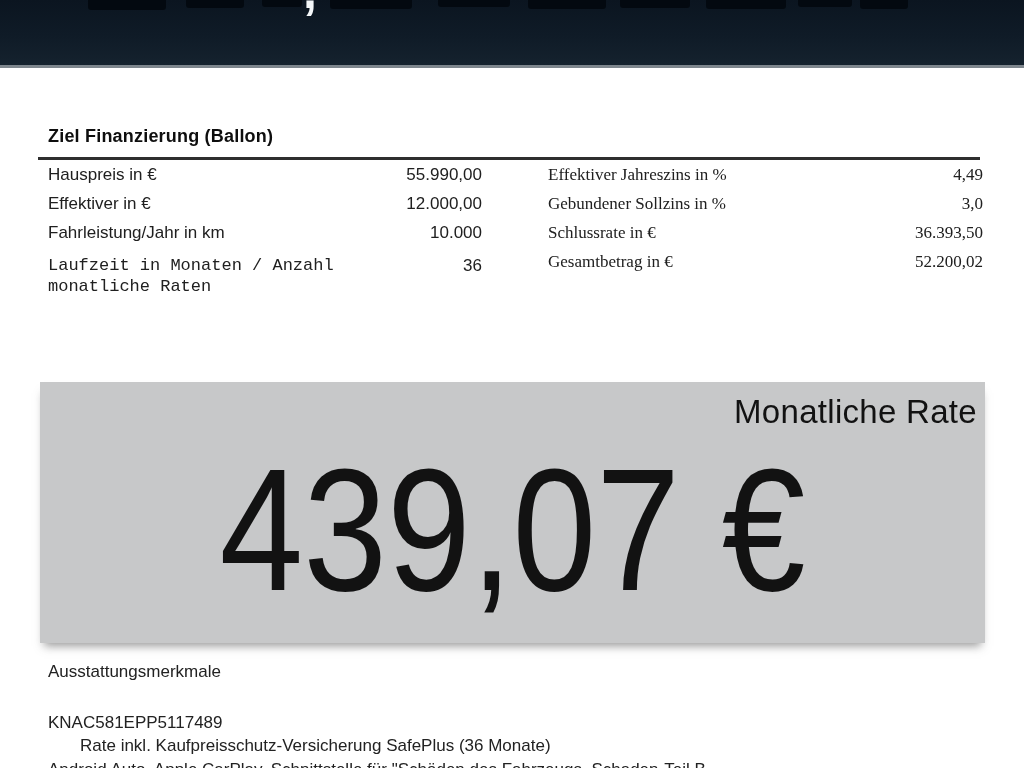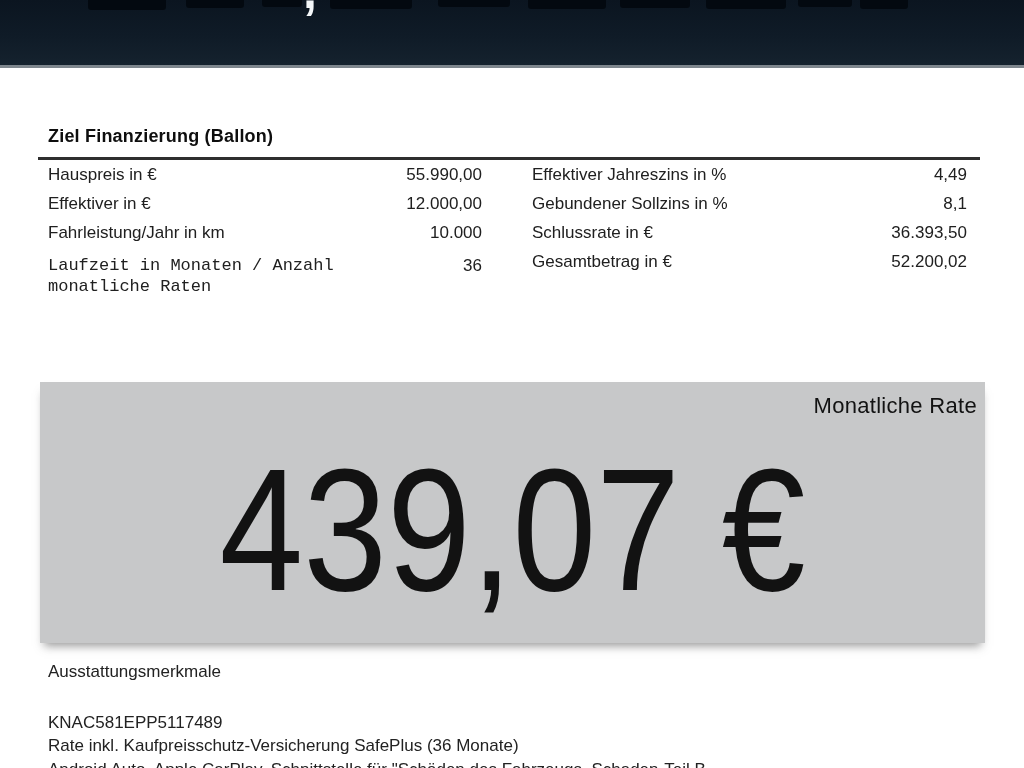--- a/index.html
+++ b/index.html
@@ -39,7 +39,7 @@
   
   .fin-col{ position:absolute; top:164px; font-size:17px; color:#202020; }
   .fin-col.left { left:48px;  width:434px; }
-  .fin-col.right{ left:532px; width:435px; }
+  .fin-col.right{ left:548px; width:435px;font-family:Liberation Serif, serif; }
   .fin-row{
     display:flex; justify-content:space-between; align-items:flex-start;
     min-height:29px; line-height:21px;

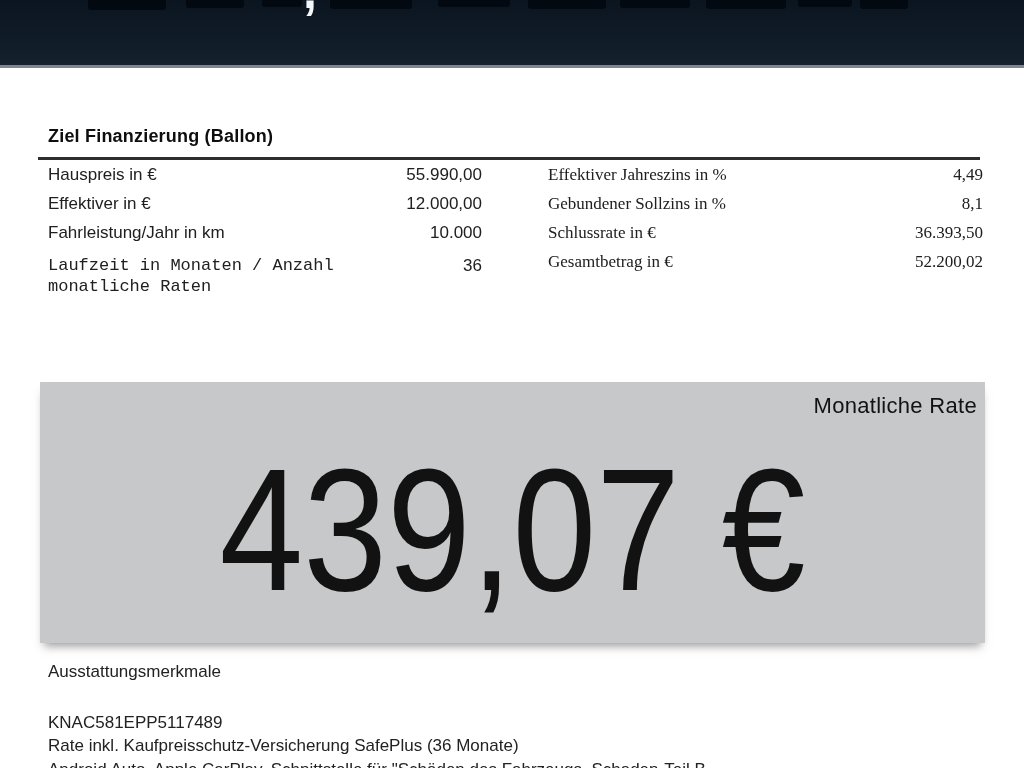--- a/index.html
+++ b/index.html
@@ -119,7 +119,7 @@
   </div>
   <div class="fin-row">
     <span class="lbl">Gebundener Sollzins in %</span>
-    <span class="val">8,1</span>
+    <span class="val">3,0</span>
   </div>
   <div class="fin-row">
     <span class="lbl">Schlussrate in €</span>

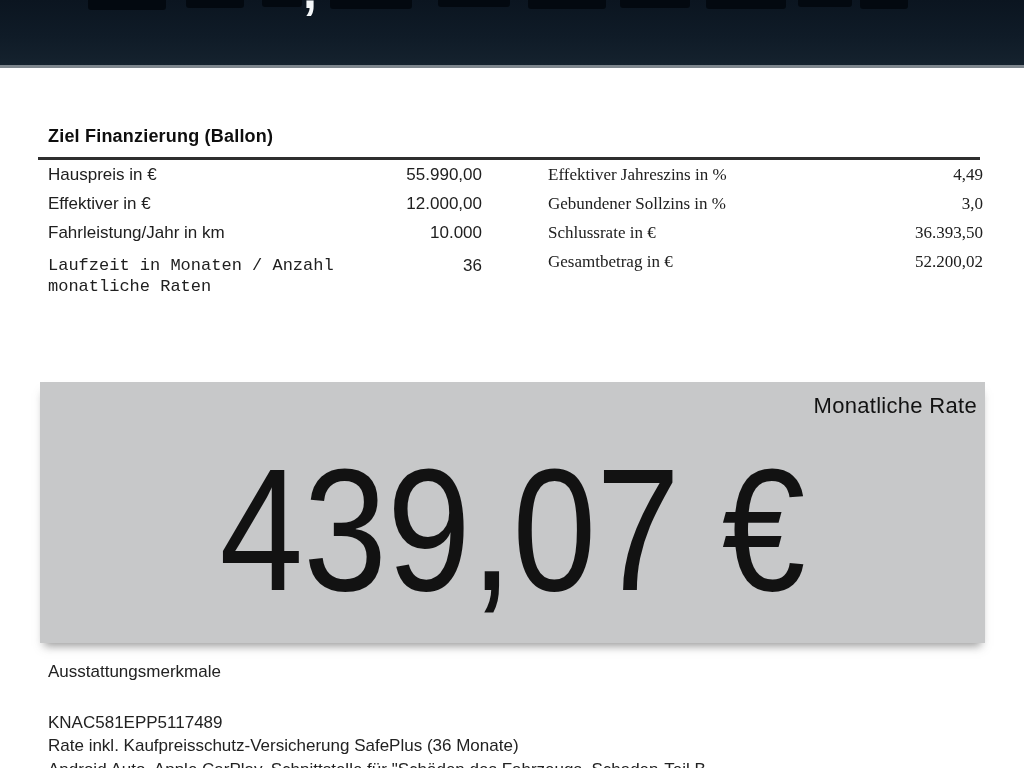--- a/index.html
+++ b/index.html
@@ -55,7 +55,7 @@
   }
   .rate-label{
     position:absolute; top:11px; right:8px;
-    font-size:22px; color:#121212; letter-spacing:.3px;
+    font-size:33px; color:#121212; letter-spacing:.3px;
   }
   .rate-amount{
     position:absolute; left:0; right:0; top:60px;

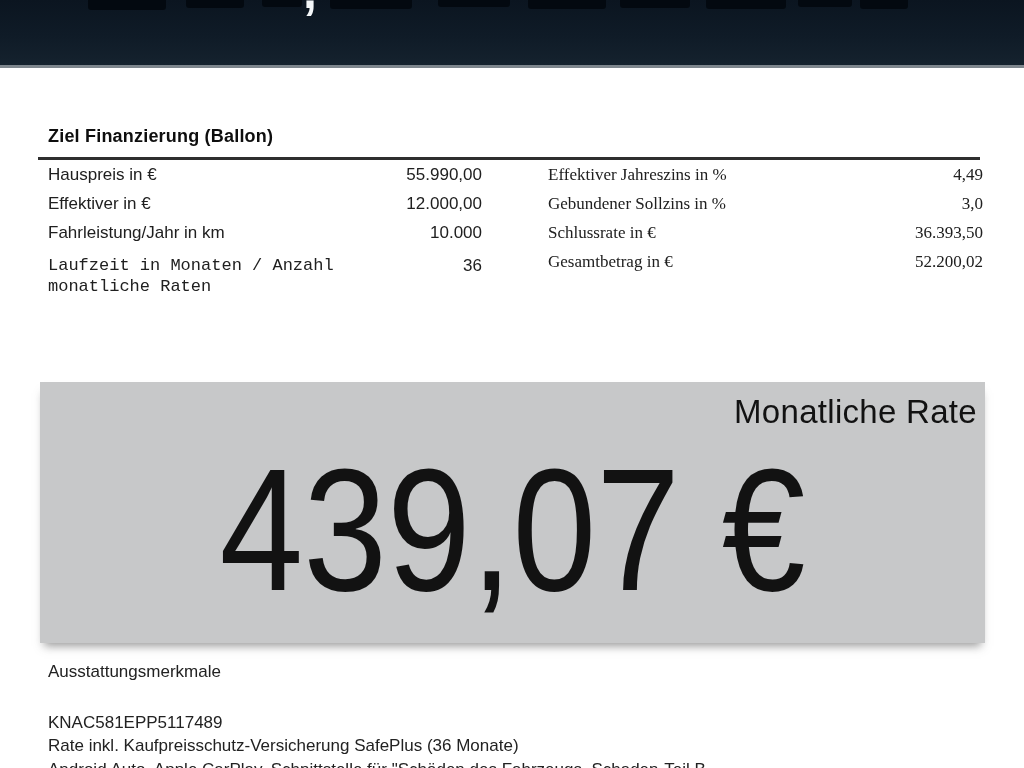--- a/index.html
+++ b/index.html
@@ -68,7 +68,7 @@
   .footer-line{ position:absolute; left:48px; font-size:17px; color:#222; white-space:nowrap; }
   .f-features{ top:662px; }
   .f-vin     { top:713px; }
-  .f-note    { top:736px; }
+  .f-note    { top:736px;margin-left:32px; }
   .f-clipped { top:760px; }
 </style>
 </head>

